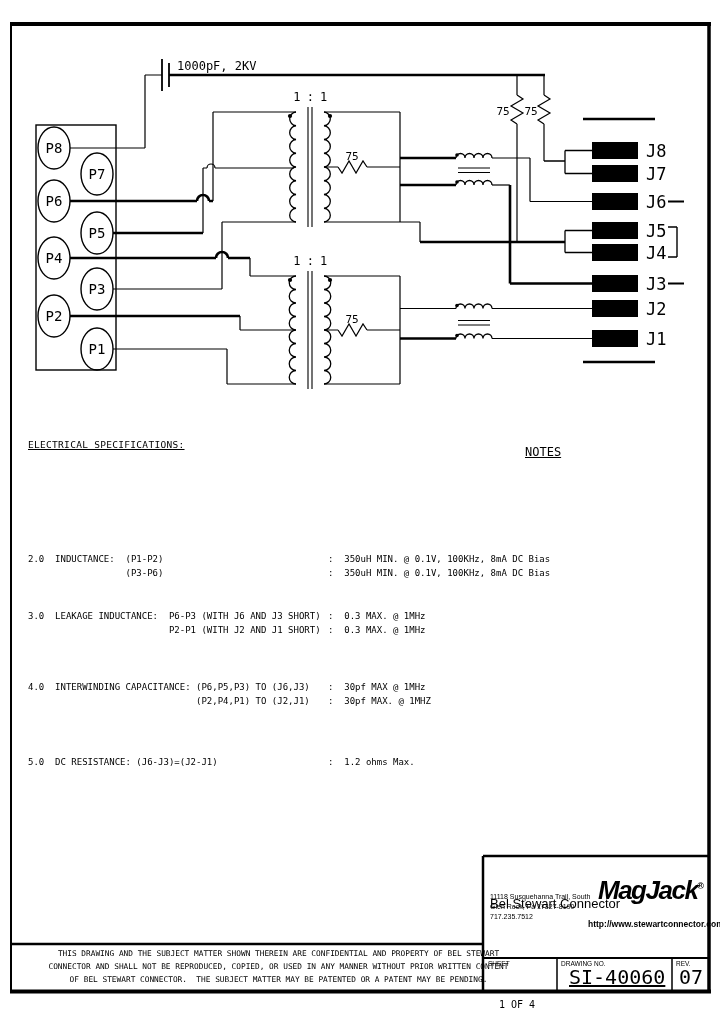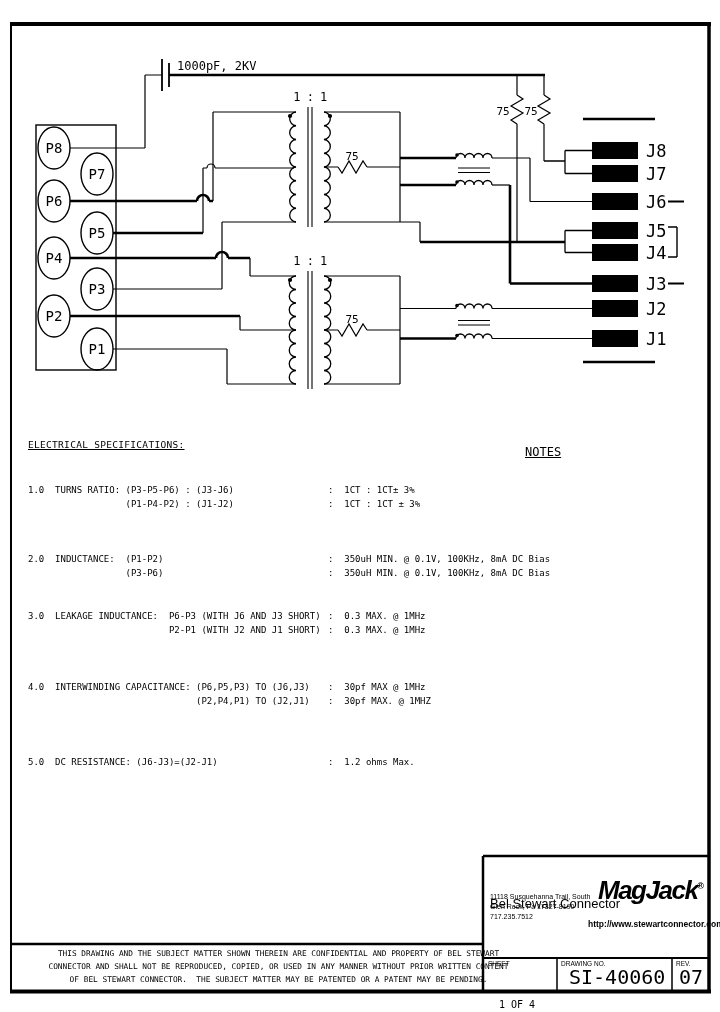--- a/index.html
+++ b/index.html
@@ -201,12 +201,6 @@
 
   <div class="abs spec-head">ELECTRICAL SPECIFICATIONS:</div>
 
-  <div class="spec-item" style="top:484px">
-    <pre class="sl">1.0  TURNS RATIO: (P3-P5-P6) : (J3-J6)
-                  (P1-P4-P2) : (J1-J2)</pre>
-    <pre class="sr">:  1CT : 1CT± 3%
-:  1CT : 1CT ± 3%</pre>
-  </div>
   <div class="spec-item" style="top:553px">
     <pre class="sl">2.0  INDUCTANCE:  (P1-P2)
                   (P3-P6)</pre>

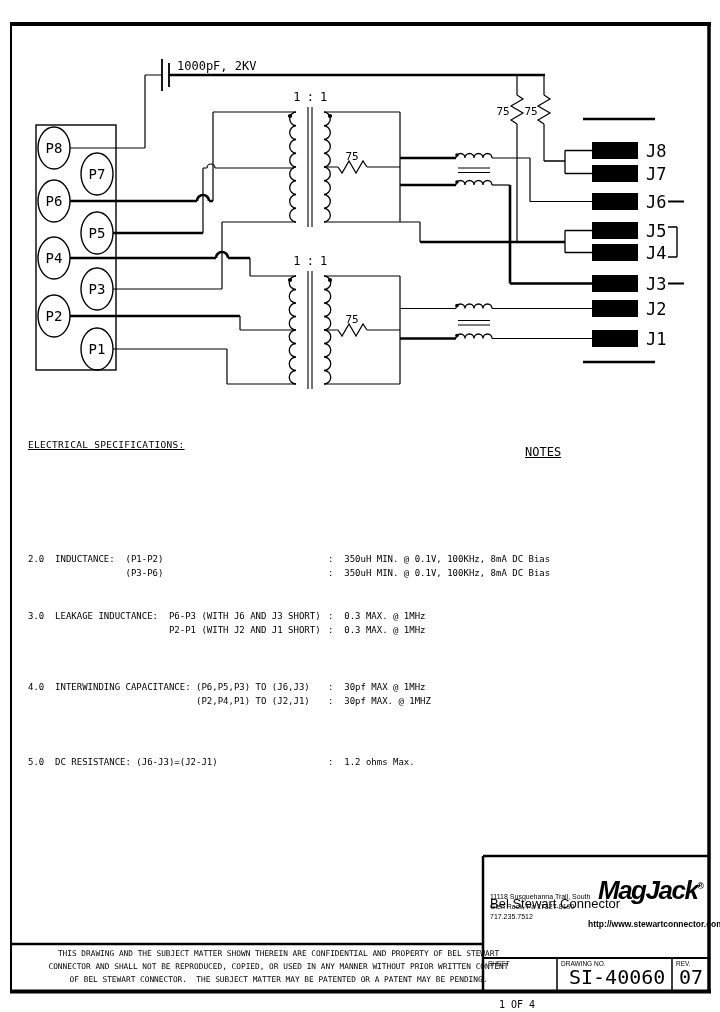--- a/index.html
+++ b/index.html
@@ -30,7 +30,7 @@
   .sheet-lab{left:488px;top:960px;}
   .sheet-val{left:499px;top:999px;font:10px/12px "DejaVu Sans Mono",monospace;}
   .dwg-lab{left:561px;top:960px;}
-  .dwg-val{left:569px;top:966px;font:20px/22px "DejaVu Sans Mono",monospace;}
+  .dwg-val{left:569px;top:966px;font:20px/22px "DejaVu Sans Mono",monospace;text-decoration:underline;}
   .rev-lab{left:676px;top:960px;}
   .rev-val{left:679px;top:966px;font:20px/22px "DejaVu Sans Mono",monospace;}
 </style>

